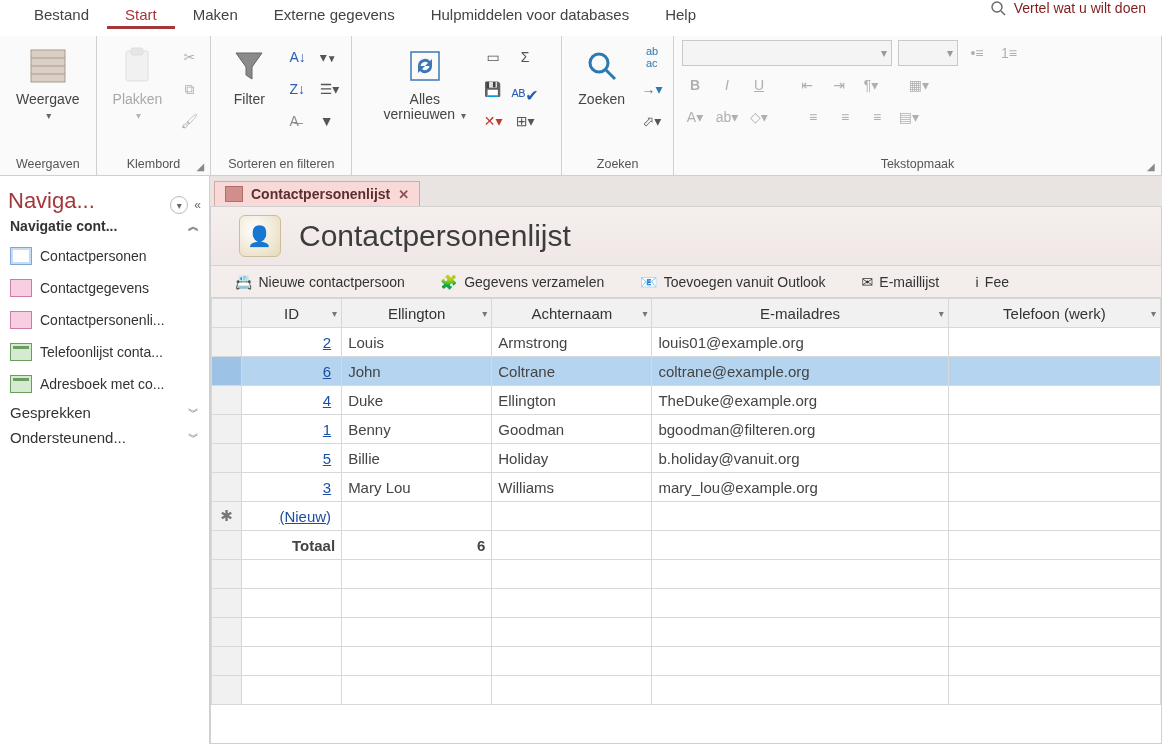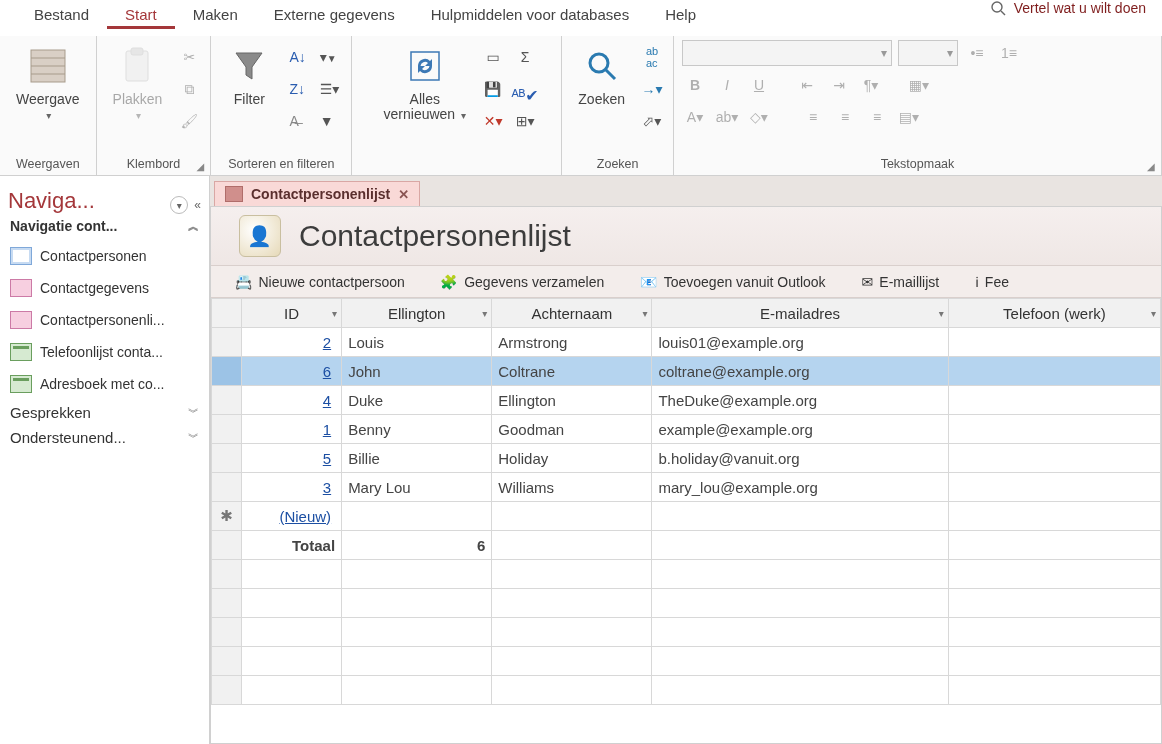--- a/index.html
+++ b/index.html
@@ -598,7 +598,7 @@
                 <td class="id">1</td>
                 <td>Benny</td>
                 <td>Goodman</td>
-                <td>example@example.org</td>
+                <td>bgoodman@filteren.org</td>
                 <td></td>
               </tr>
               <tr>

